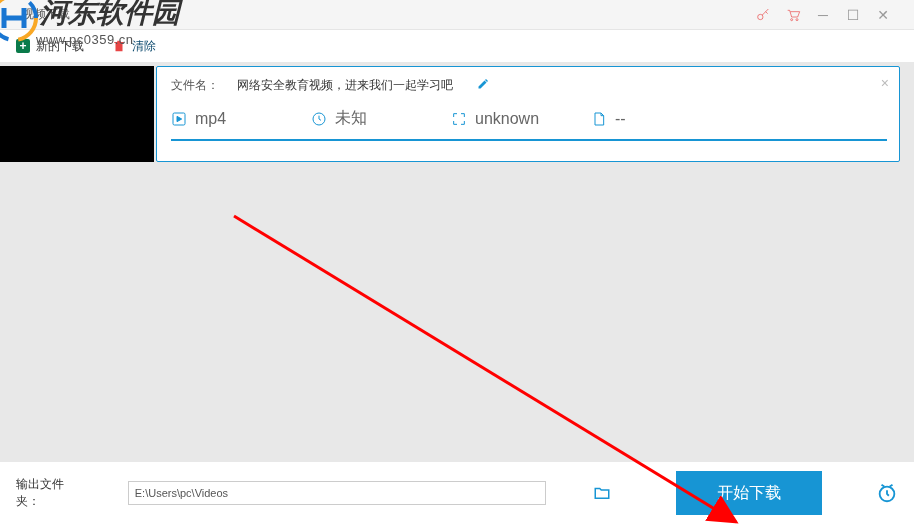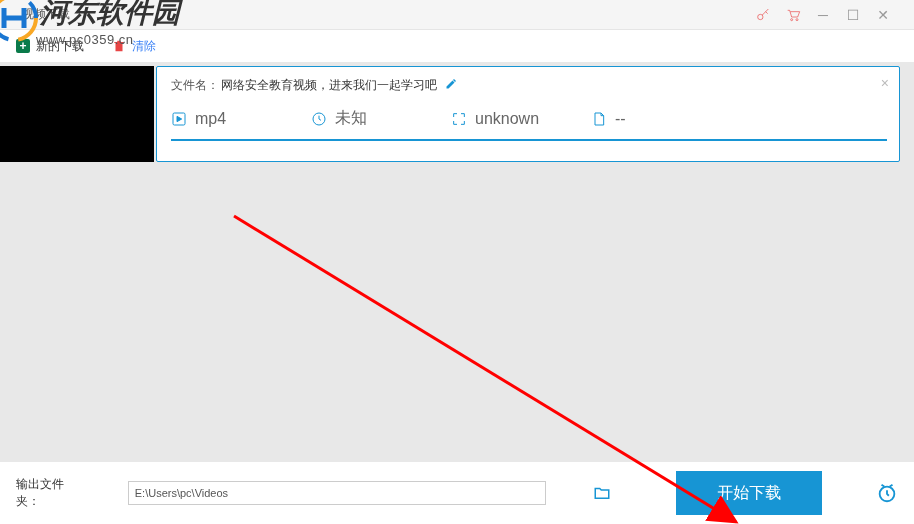--- a/index.html
+++ b/index.html
@@ -13,7 +13,7 @@
 
 .toolbar { height: 32px; display: flex; align-items: center; padding: 0 16px; gap: 28px; font-size: 12px; }
 .toolbar .tbtn { display: flex; align-items: center; gap: 6px; color: #333; cursor: pointer; }
-.toolbar .tbtn.red { color: #3b82f6; }
+.toolbar .tbtn.red { color: #0c4a6e; }
 .toolbar .plus { width: 14px; height: 14px; background: #0a7a4a; color: #fff; border-radius: 2px; display: flex; align-items: center; justify-content: center; font-size: 12px; font-weight: bold; }
 
 .content { position: relative; background: #e8e8e8; height: 400px; }

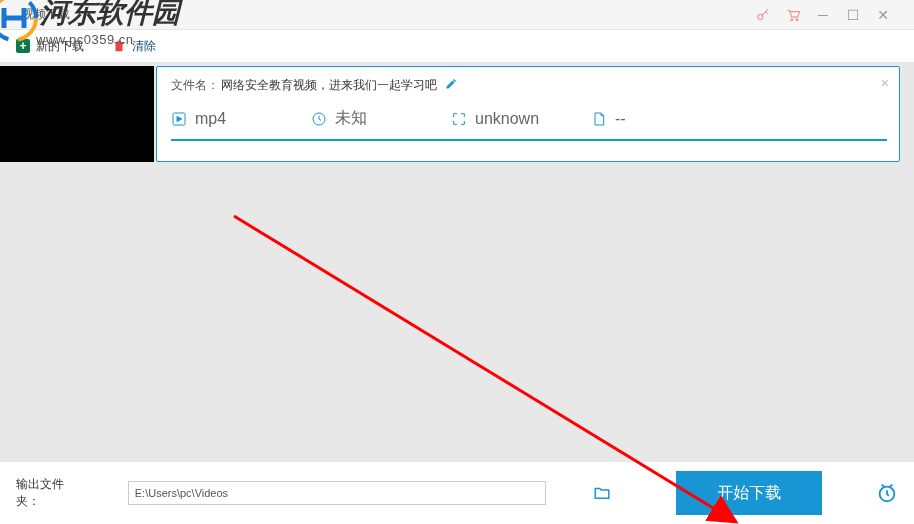--- a/index.html
+++ b/index.html
@@ -21,7 +21,7 @@
 .card { position: absolute; left: 156px; top: 4px; width: 744px; height: 96px; background: #fff; border: 1px solid #1795d4; border-radius: 2px; }
 .thumb { position: absolute; left: 0; top: 4px; width: 154px; height: 96px; background: #000; }
 
-.card .row1 { display: flex; align-items: center; padding: 10px 14px 6px; font-size: 12px; color: #333; gap: 2px; }
+.card .row1 { display: flex; align-items: center; padding: 10px 14px 6px; font-size: 12px; color: #333; gap: 18px; }
 .card .row1 .label { color: #555; }
 .card .row1 .edit { color: #1795d4; margin-left: 6px; cursor: pointer; }
 .card .close { position: absolute; right: 10px; top: 8px; color: #bbb; font-size: 14px; cursor: pointer; }

